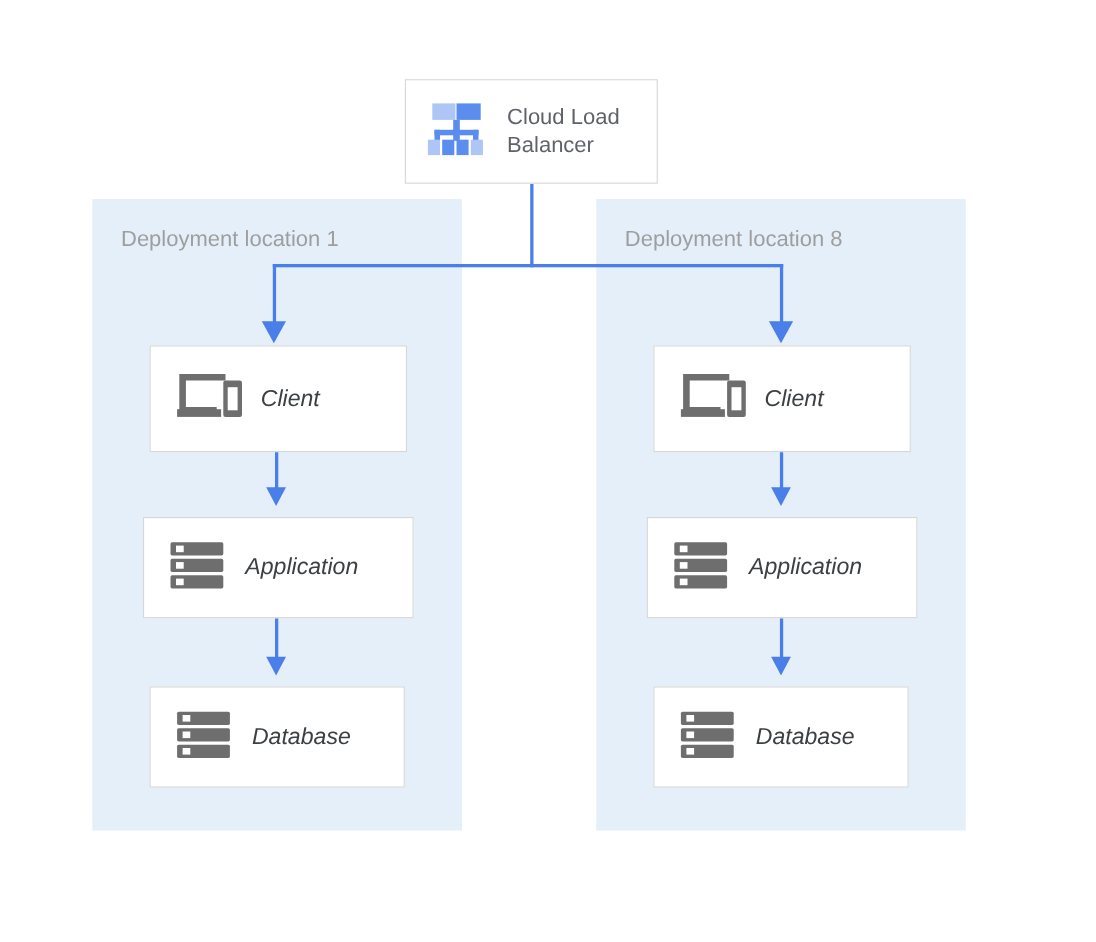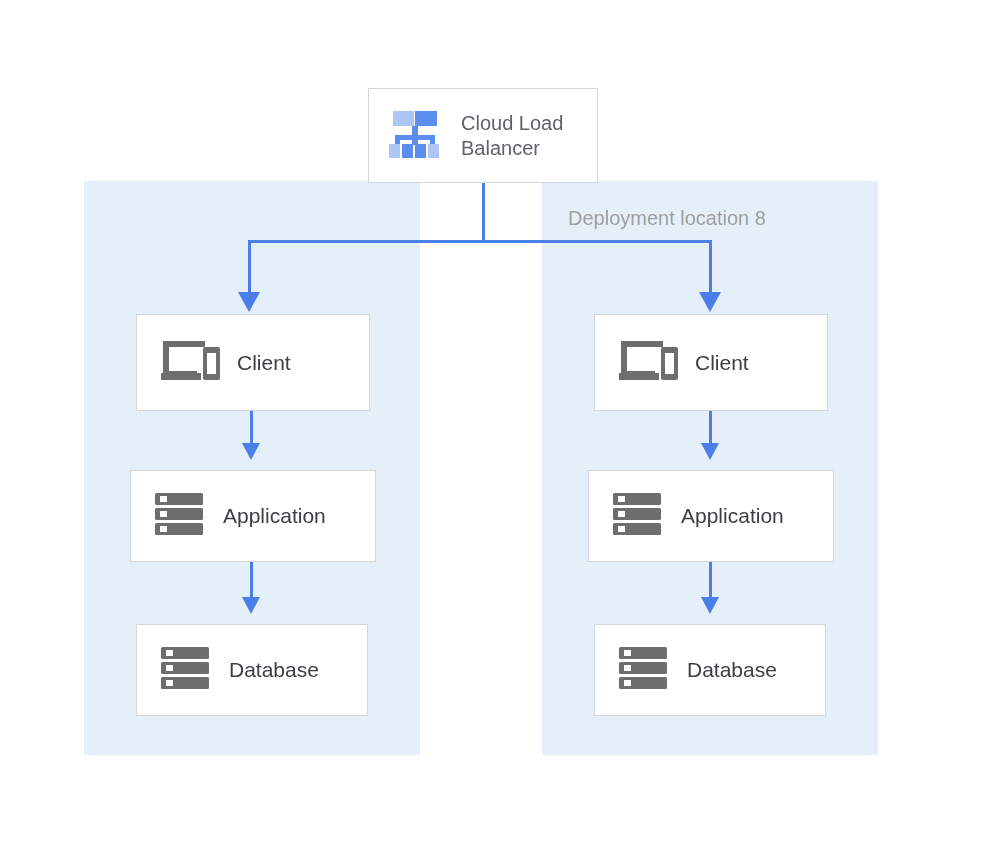--- a/index.html
+++ b/index.html
@@ -61,7 +61,6 @@
     width: 230px;
     height: 95px;
     padding-left: 18px;
-    margin-top: 16px;
   }
   #node-lb .icon { margin-right: 18px; }
   #node-lb .node-label { color: #5f6368; font-size: 20px; line-height: 25px; }

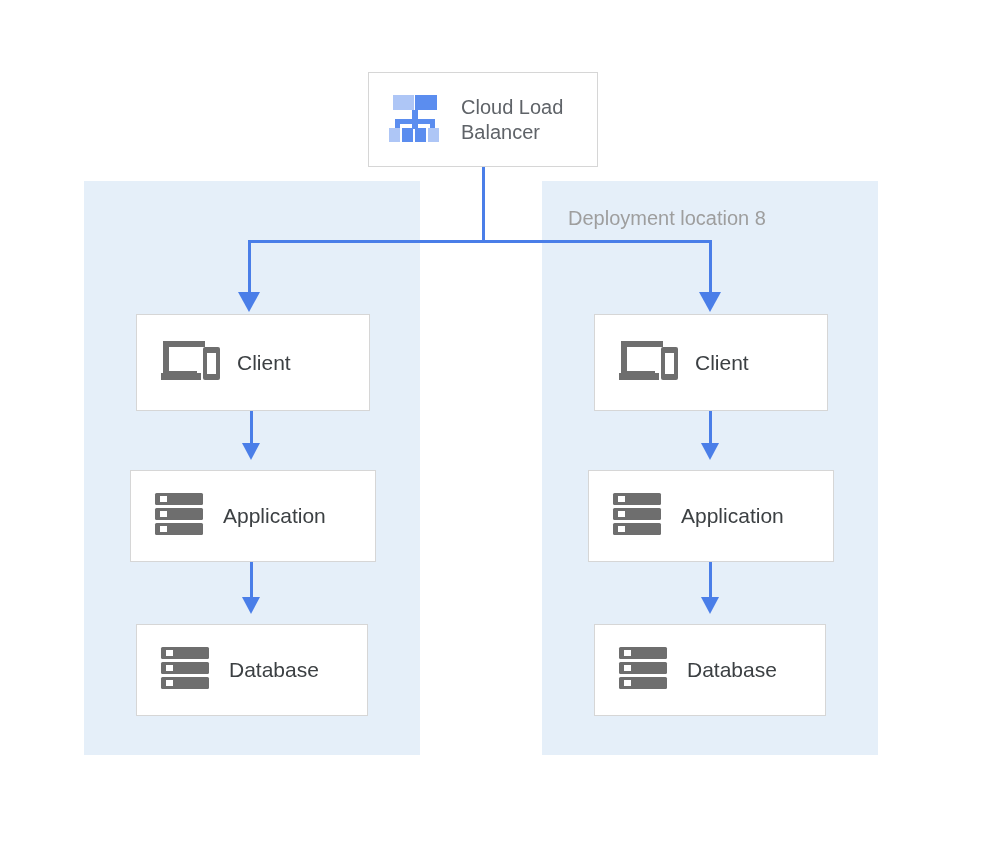--- a/index.html
+++ b/index.html
@@ -112,6 +112,7 @@
   <div class="zone" id="zone-1-panel" style="left:84px; top:181px; width:336px; height:574px;"></div>
   <div class="zone" id="zone-2-panel" style="left:542px; top:181px; width:336px; height:574px;"></div>
 
+  <div class="zone-label" style="left:110px; top:206px;">Deployment location 1</div>
   <div class="zone-label" style="left:568px; top:206px;">Deployment location 8</div>
 
   <div class="conn v" style="left:482px; top:167px; height:76px;"></div>

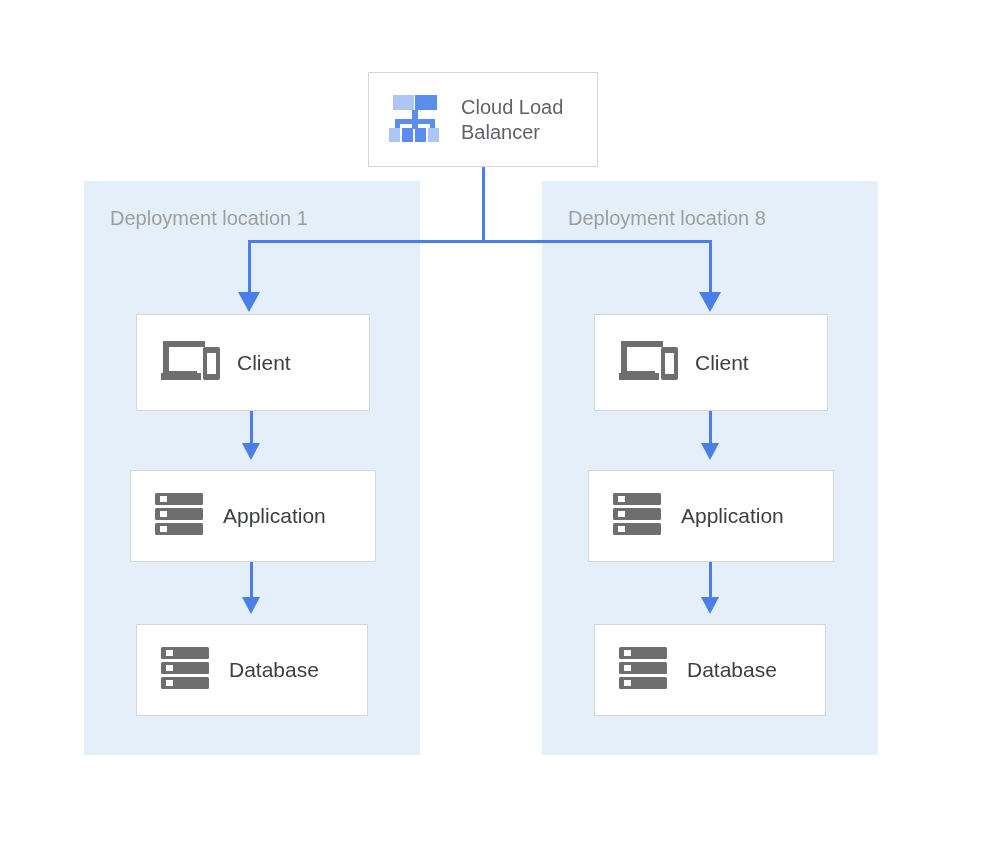--- a/index.html
+++ b/index.html
@@ -68,6 +68,7 @@
   
   .node.tier {
     padding-left: 22px;
+    font-style: italic;
   }
   .node.tier .icon { margin-right: 16px; }
 

